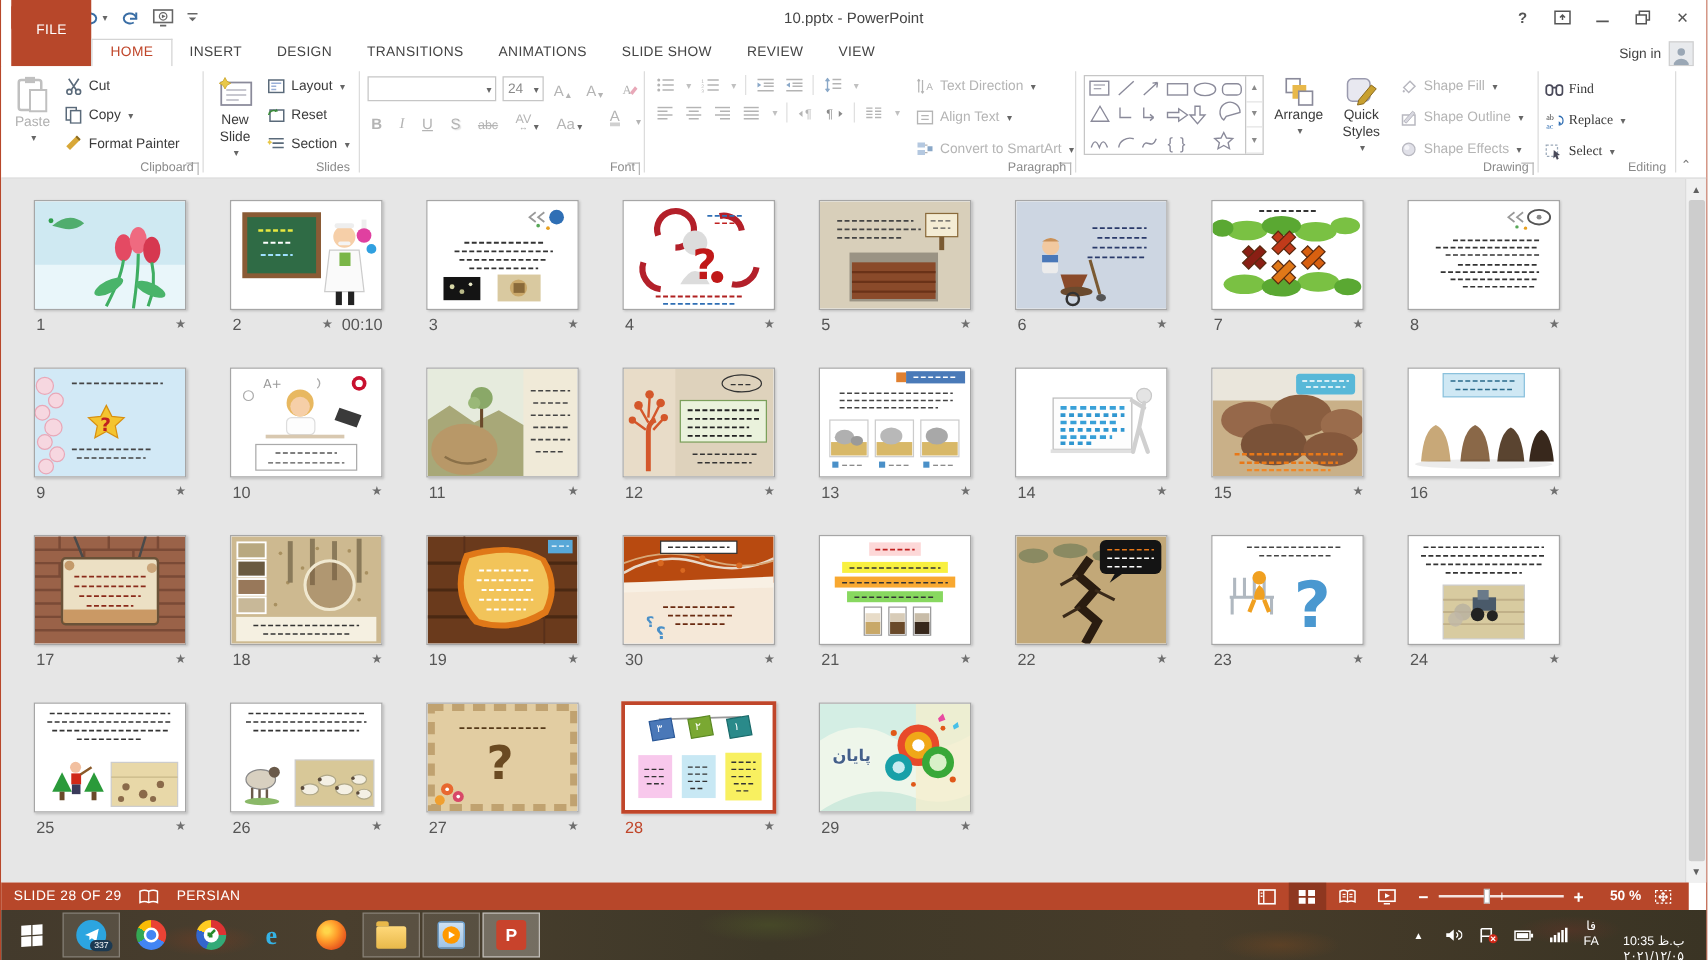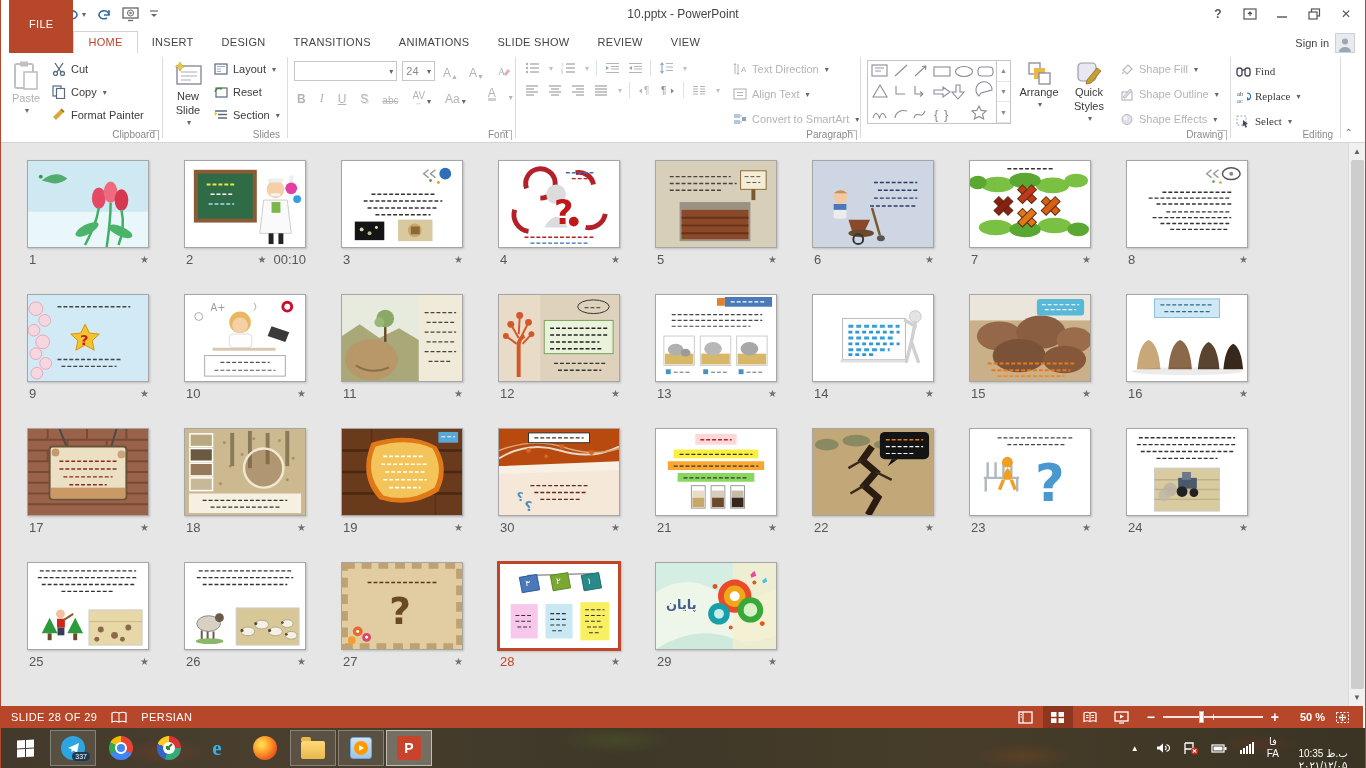--- a/index.html
+++ b/index.html
@@ -68,7 +68,7 @@
   .vscroll .vthumb{background:#cdcdcd;width:13px;height:100%;border-radius:2px;}
 
   
-  .statusbar{position:absolute;top:706px;left:0;right:2px;height:22px;background:#B7472A;color:#fff;display:flex;font-size:11px;}
+  .statusbar{position:absolute;top:706px;left:0;right:14px;height:22px;background:#B7472A;color:#fff;display:flex;font-size:11px;}
   .statusbar .lft{display:flex;align-items:center;gap:14px;padding-left:10px;letter-spacing:.4px;}
   .statusbar .rgt{margin-left:auto;display:flex;align-items:center;gap:2px;padding-right:6px;}
   .sbtn{width:30px;height:22px;display:flex;align-items:center;justify-content:center;}

